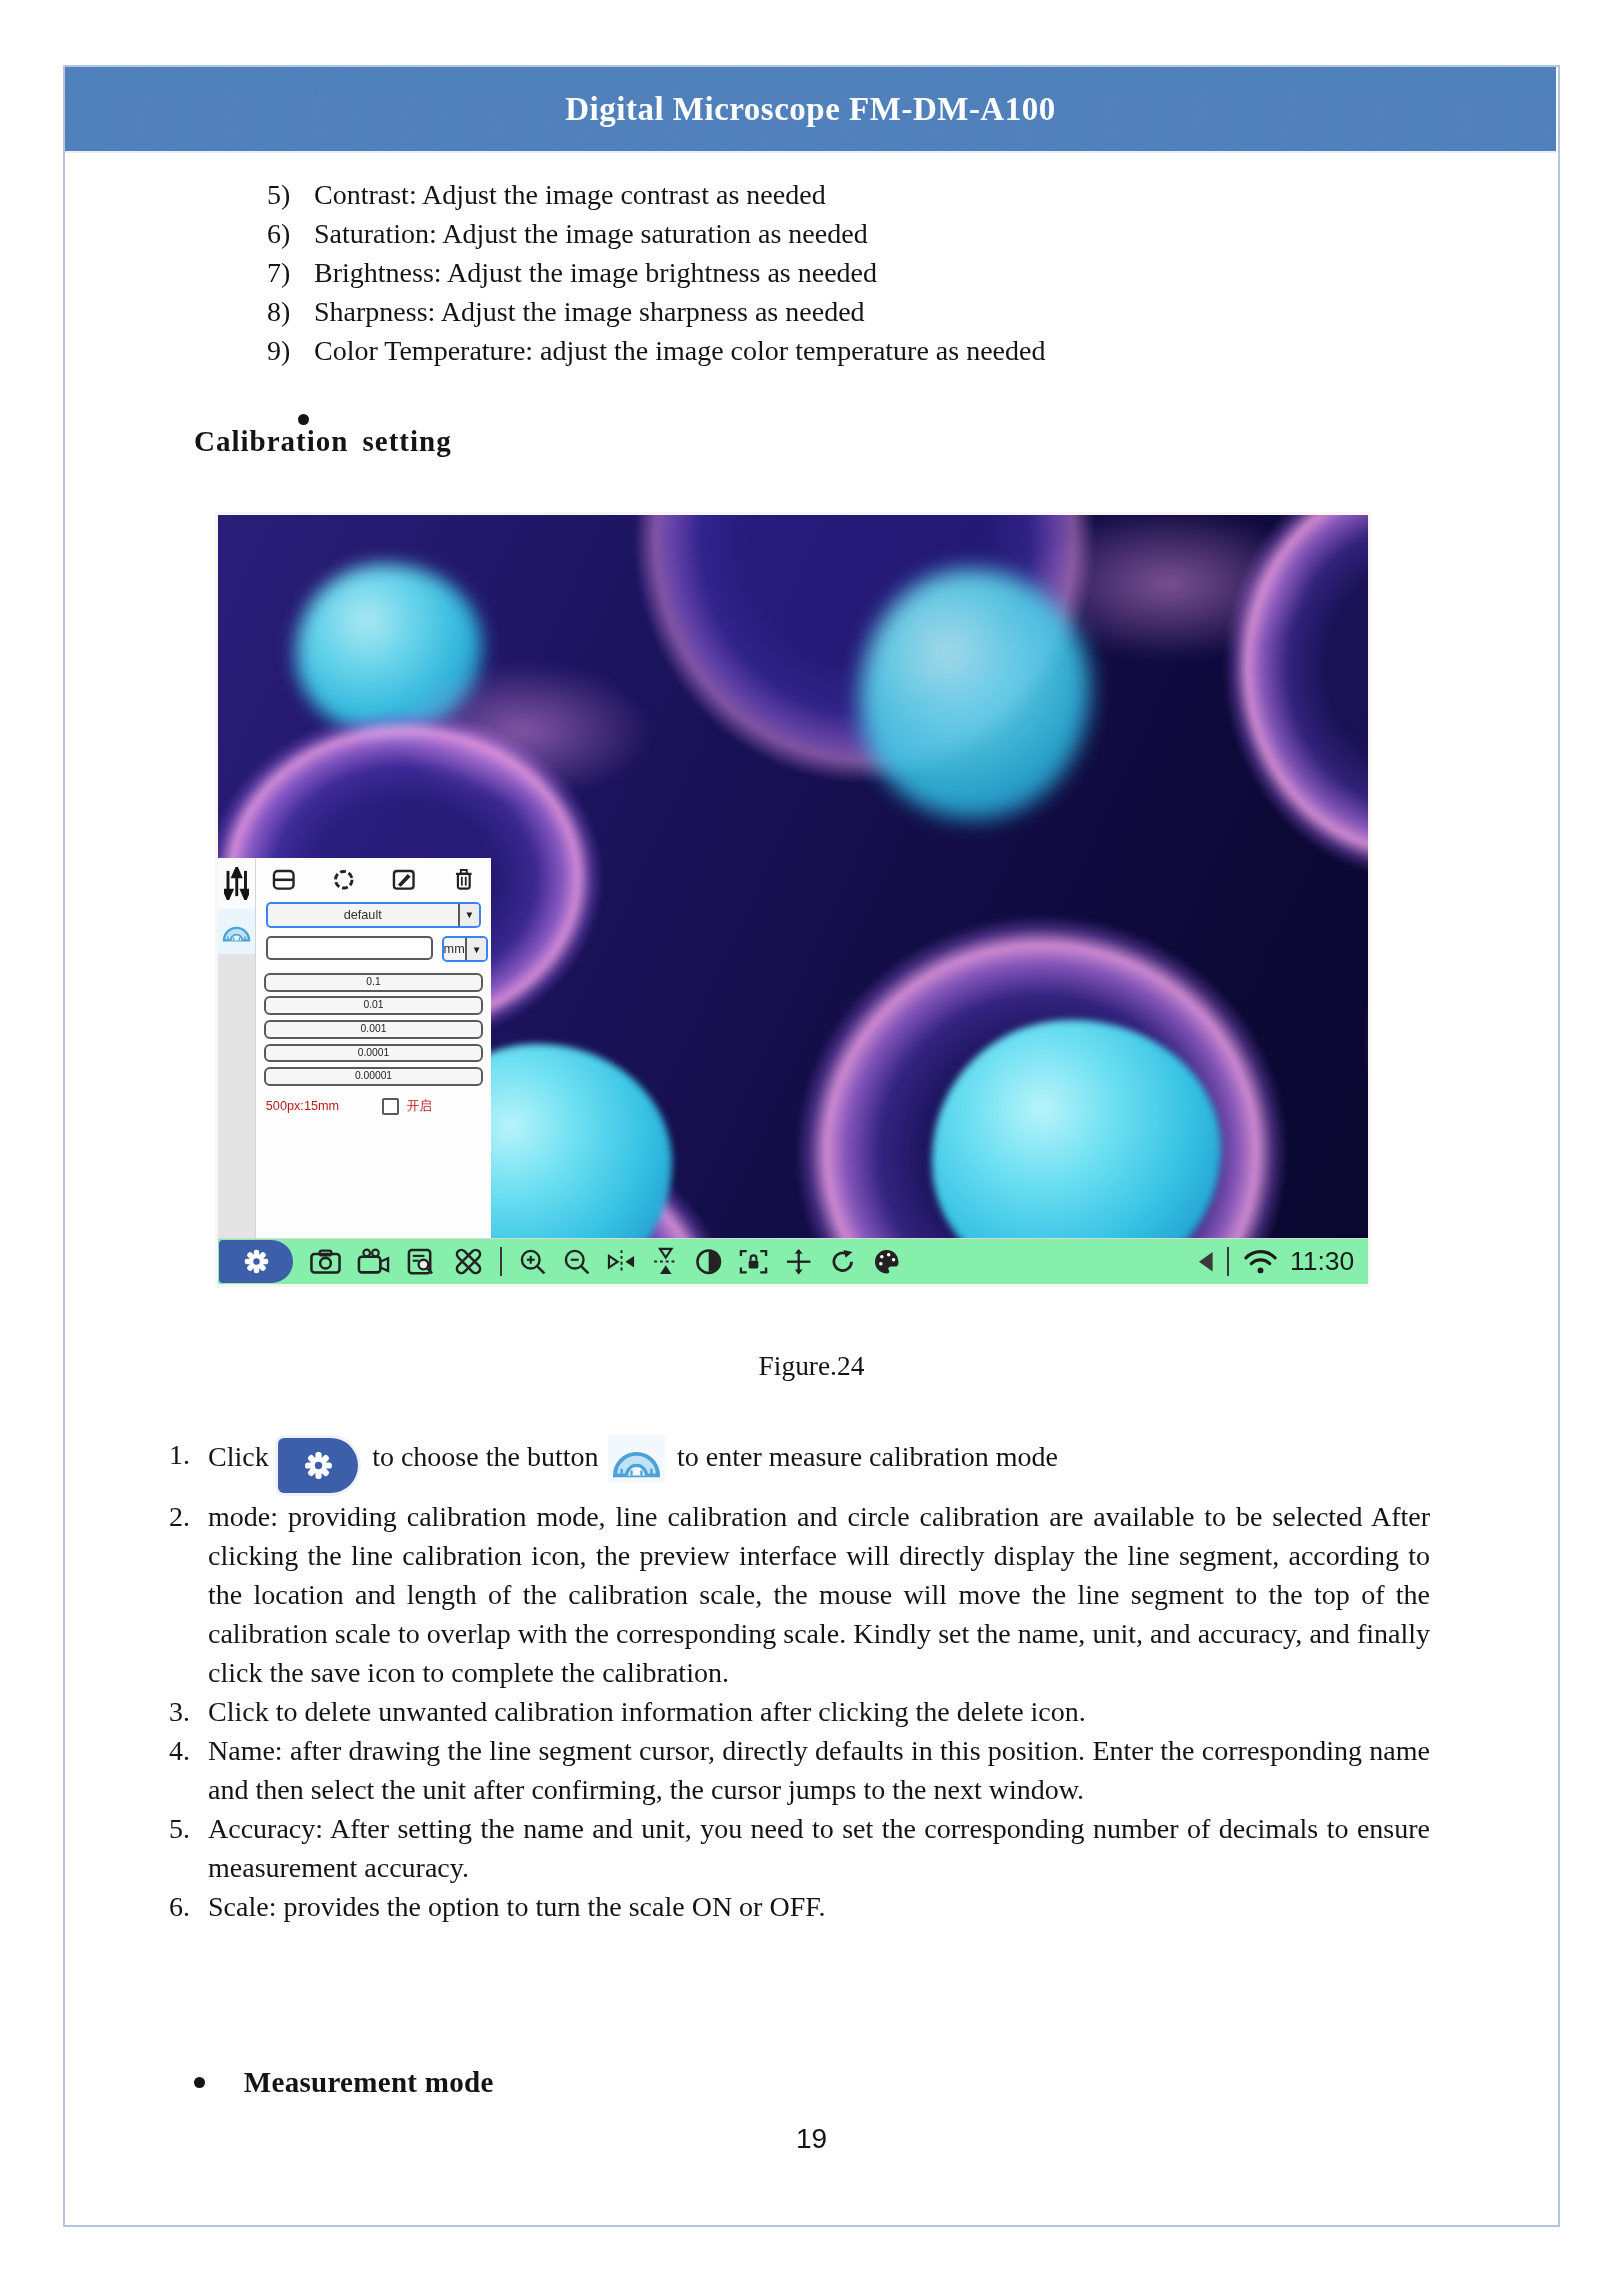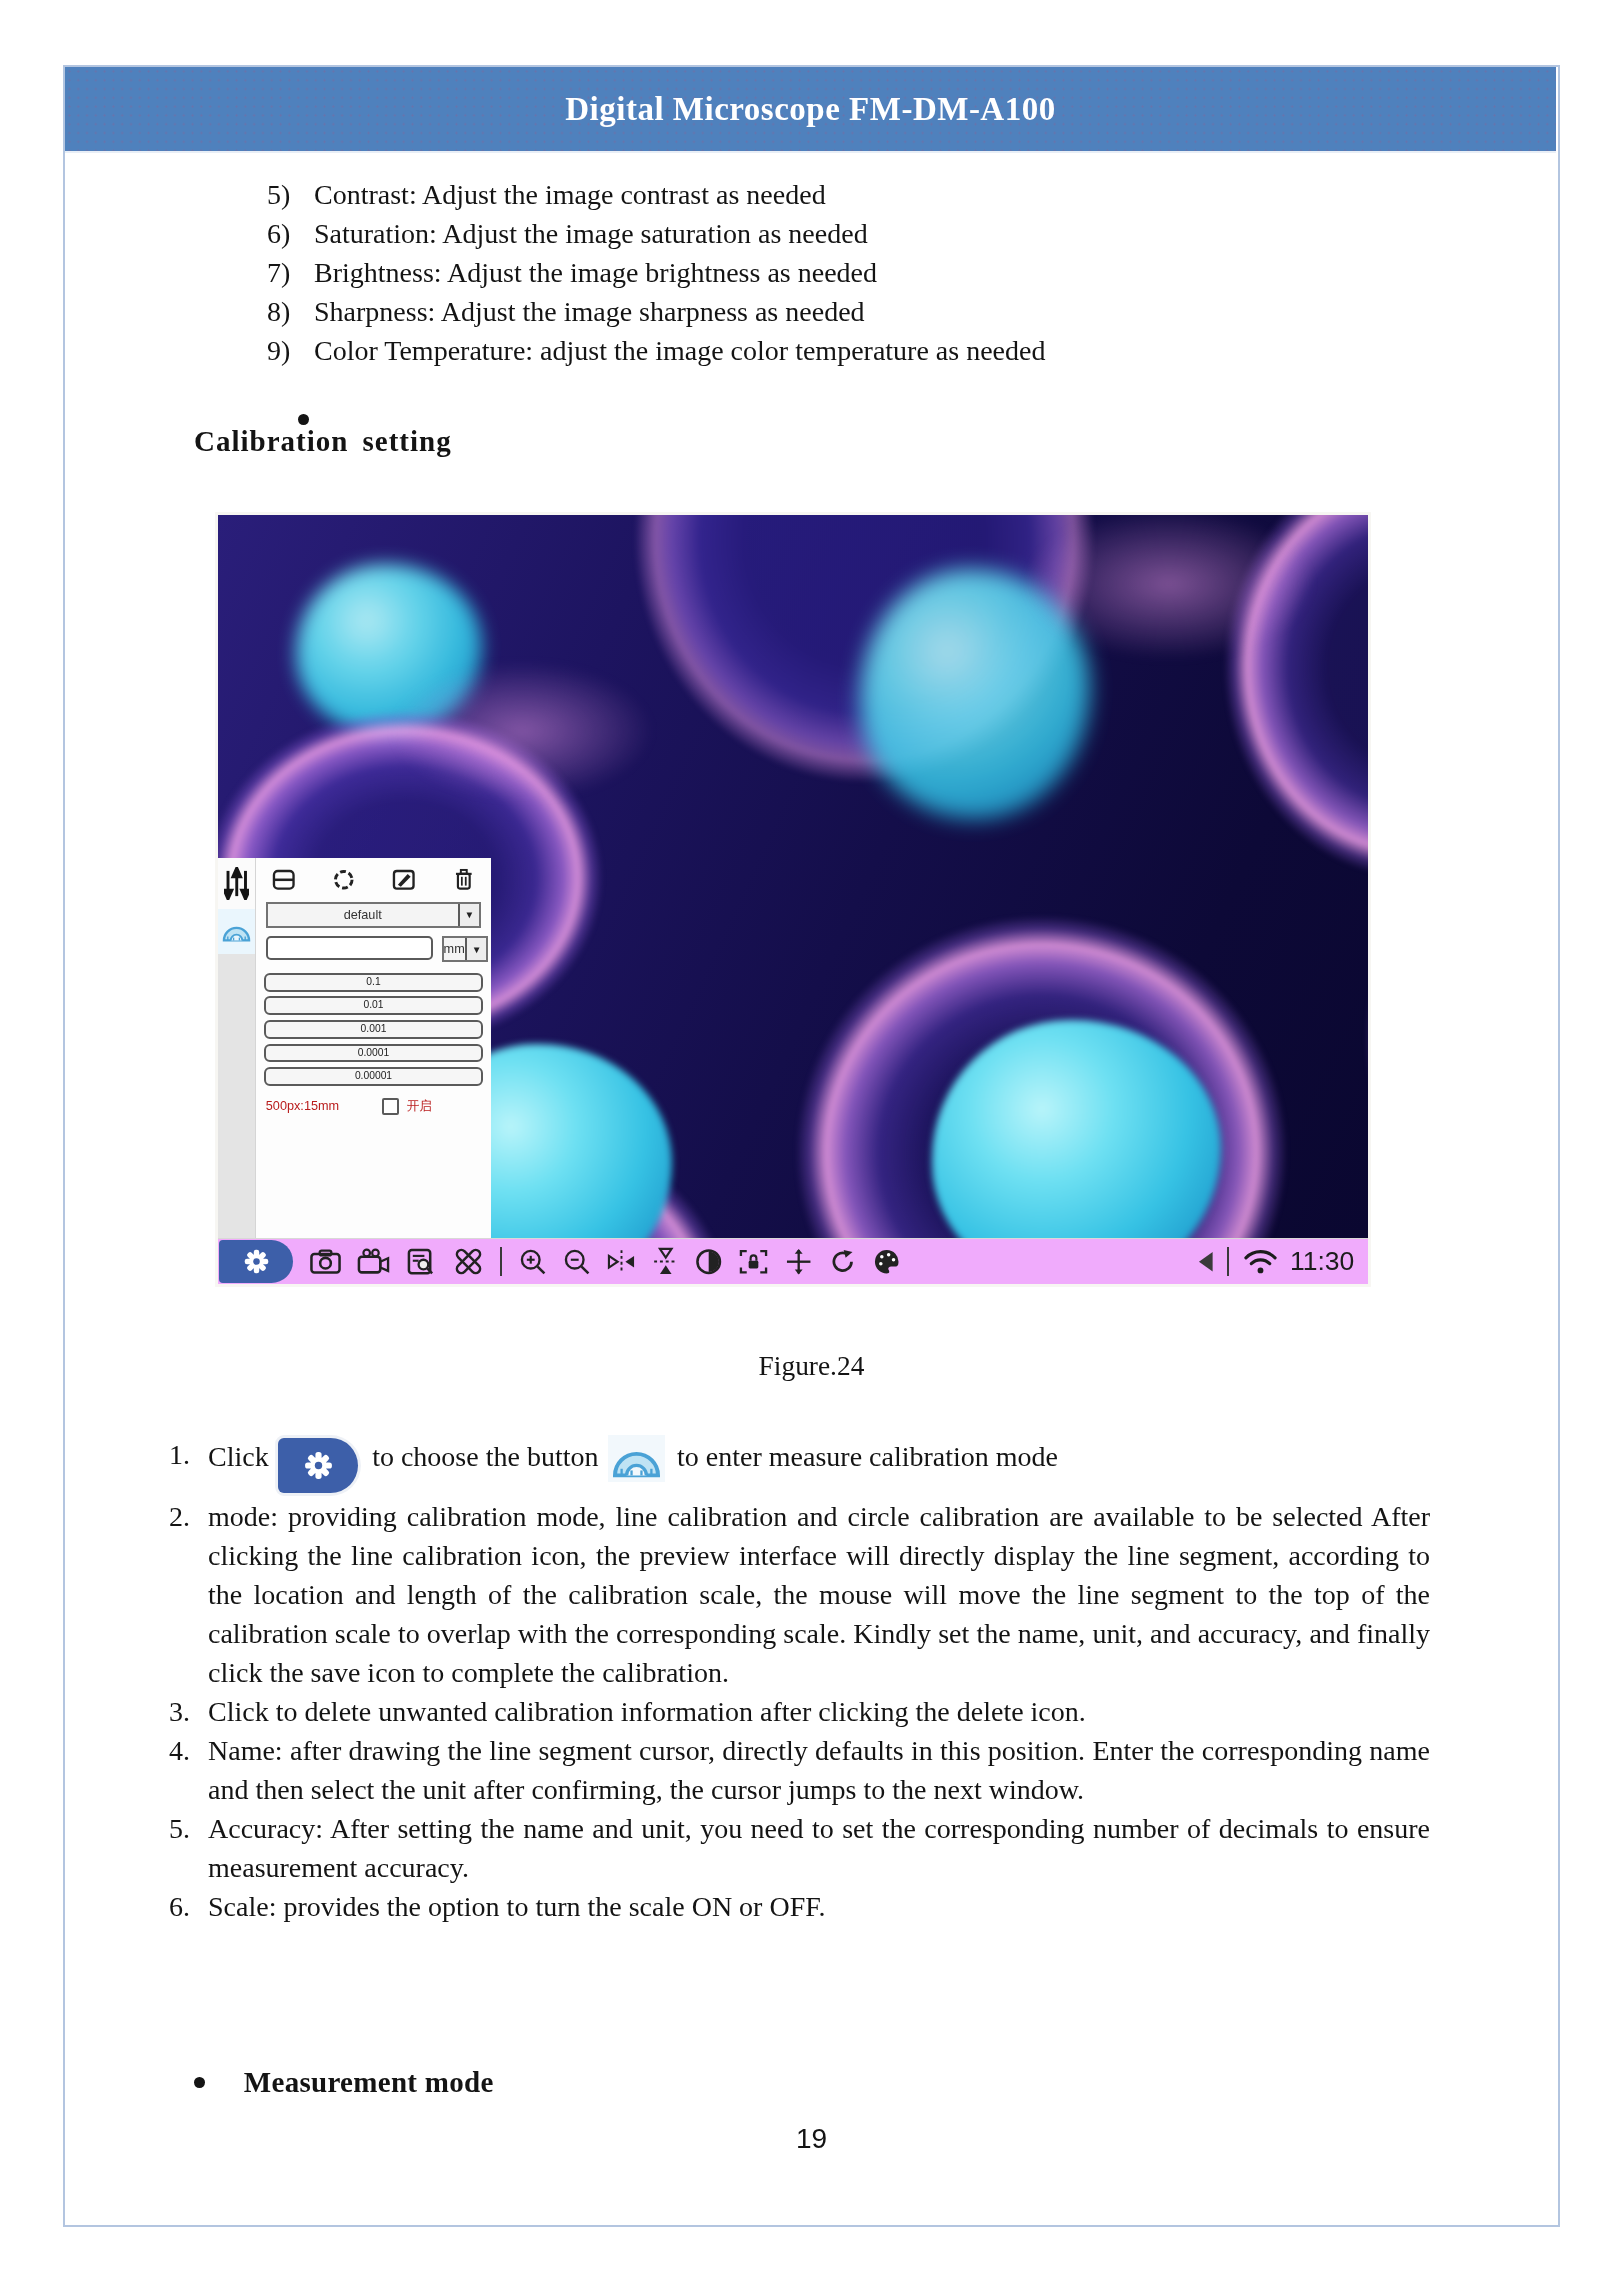--- a/index.html
+++ b/index.html
@@ -46,7 +46,7 @@
          border-left:1px solid #d5d5d5;font-family:"Liberation Sans","DejaVu Sans",sans-serif;}
   .panel-icons{display:flex;justify-content:space-between;padding:9.8px 15.7px 3.9px 15.7px;}
   .pi{width:23.5px;height:23.5px;display:flex;align-items:center;justify-content:center;}
-  .select{margin:6.9px 9.8px 0 9.8px;height:21.6px;border:2px solid #737373;border-radius:0;background:#f4f4f4;
+  .select{margin:6.9px 9.8px 0 9.8px;height:21.6px;border:2px solid #3b82f6;border-radius:5px;background:#f4f4f4;
           display:flex;align-items:center;position:relative;font-size:12.7px;color:#333;}
   .select .val{flex:1;text-align:center;}
   .select .arrow{width:19.6px;height:100%;border-left:2px solid #5a5a5a;display:flex;align-items:center;justify-content:center;font-size:9.8px;color:#222;background:#ededed;border-radius:0 2.9px 2.9px 0;}

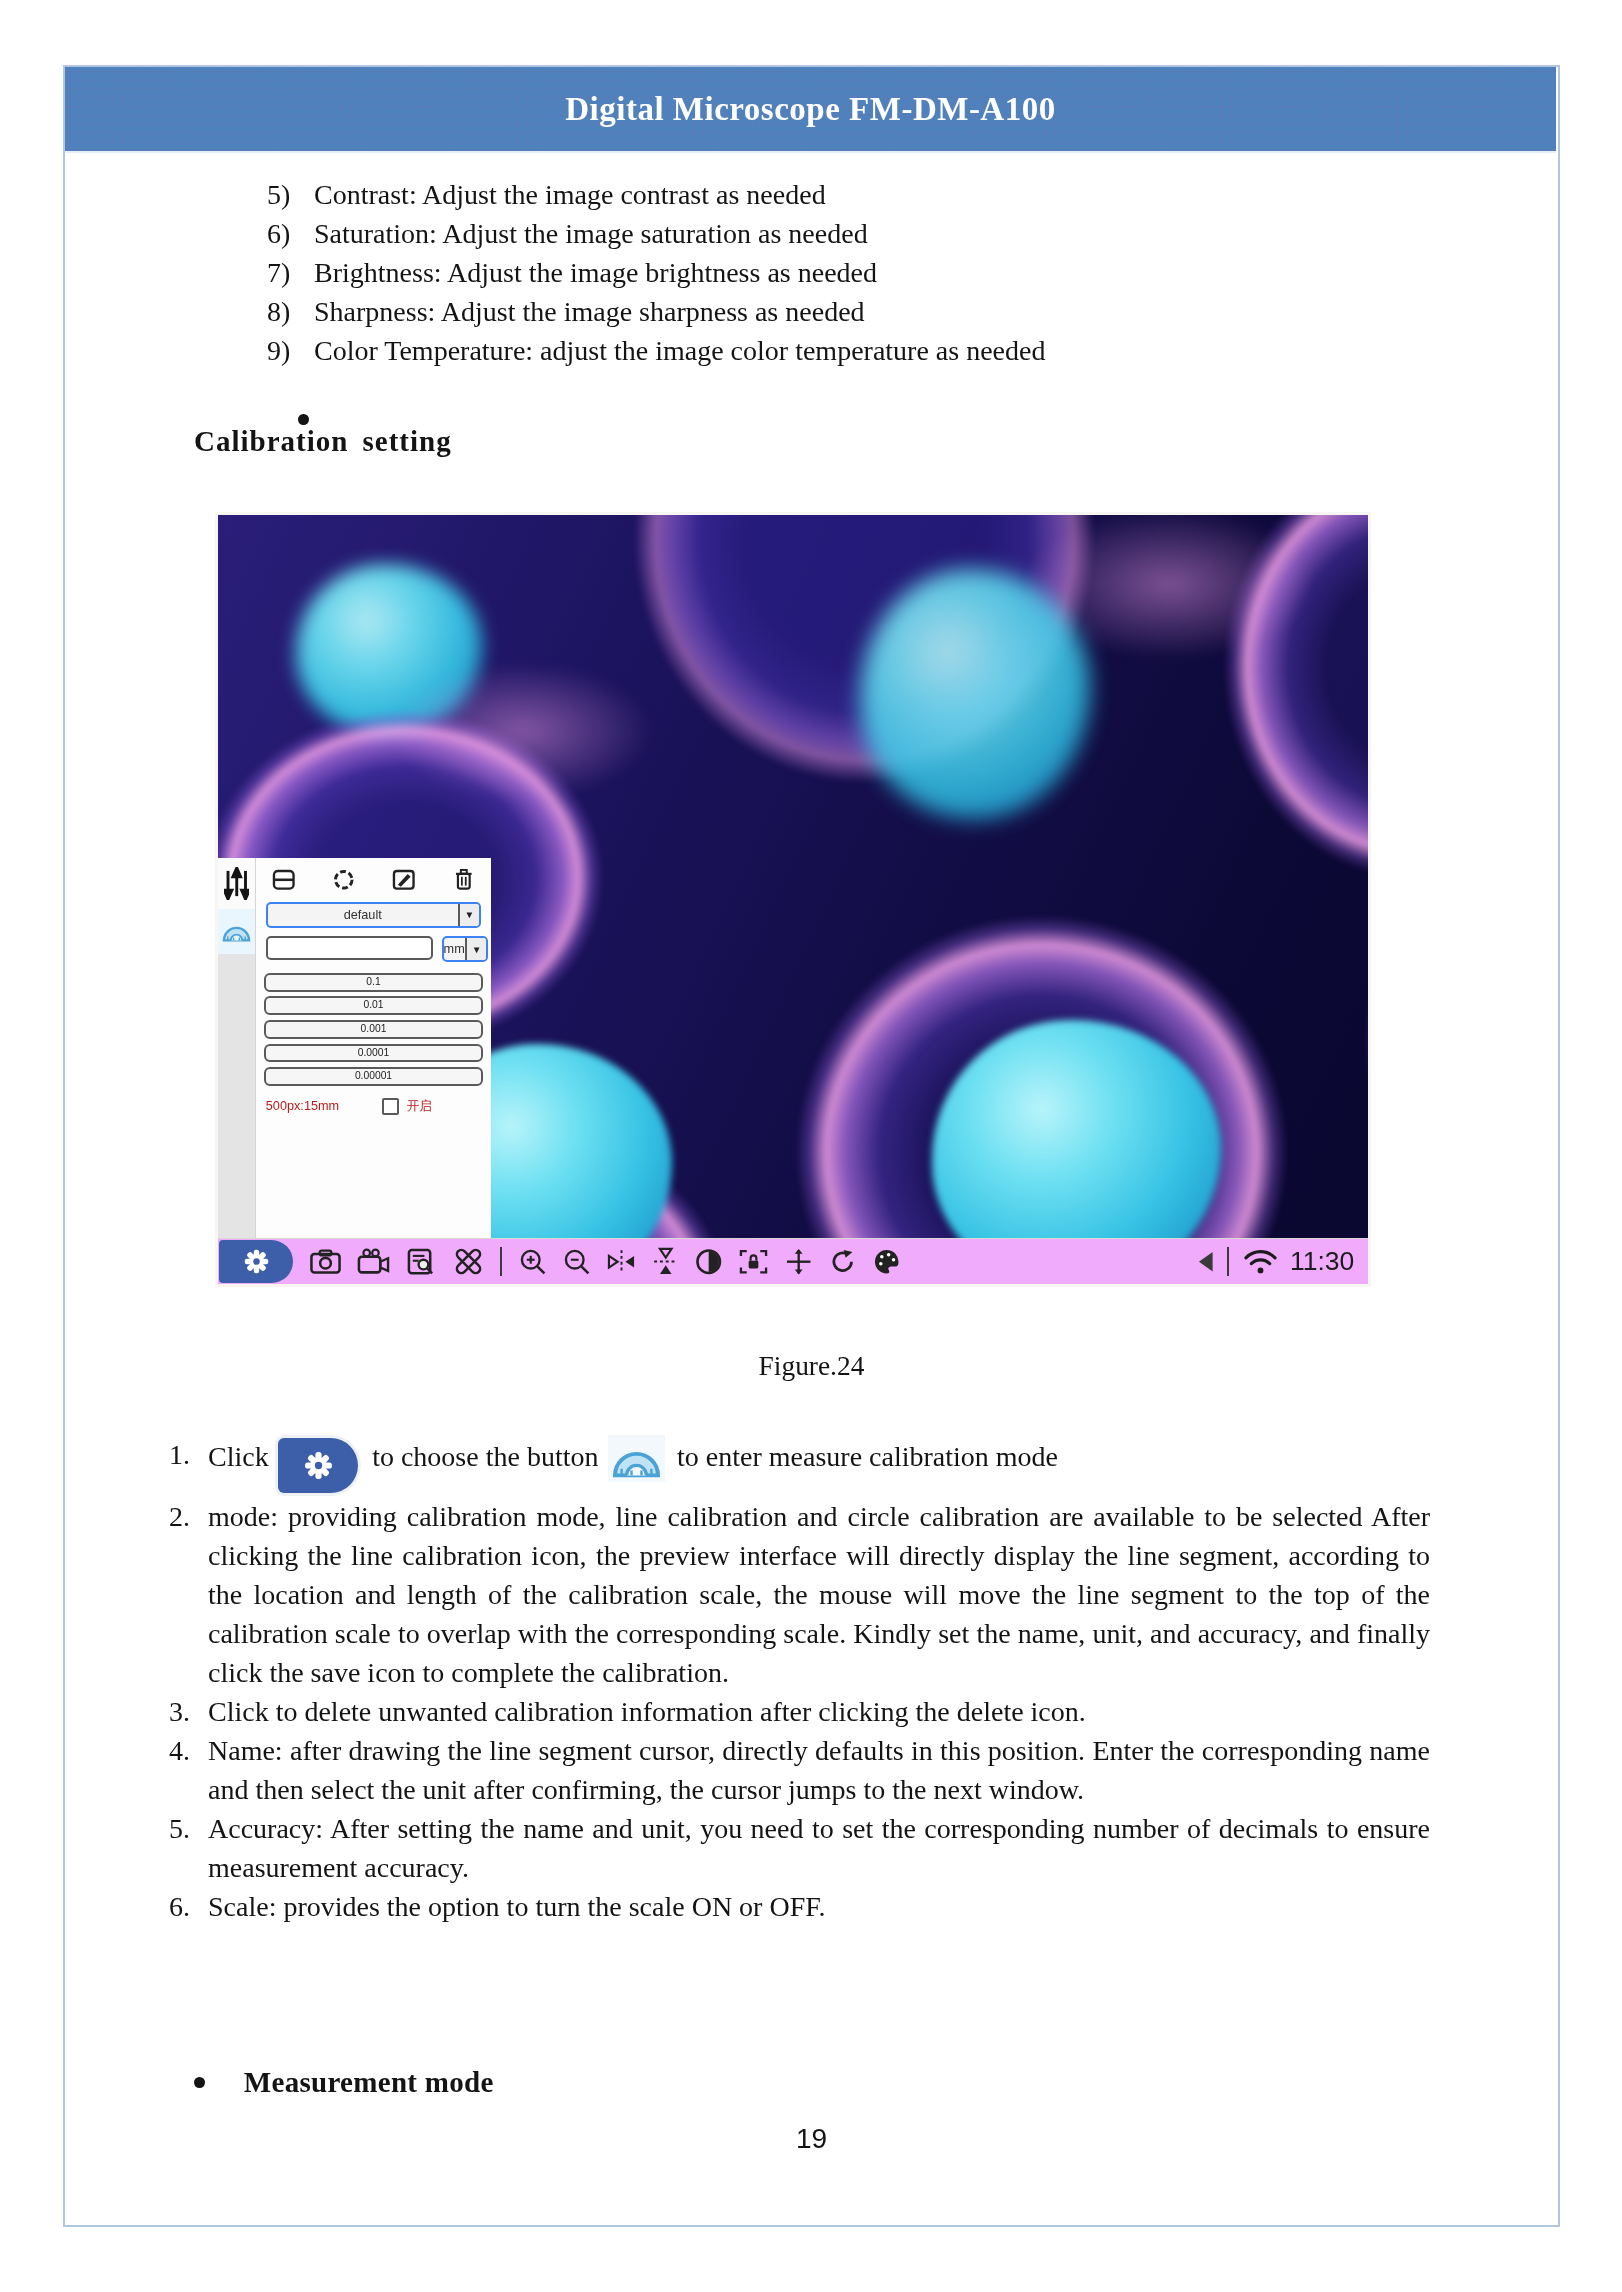--- a/index.html
+++ b/index.html
@@ -60,7 +60,7 @@
   .scale-row .chk{width:12.7px;height:12.7px;border:2px solid #5a5a5a;border-radius:2px;background:#fff;margin:0 7.8px 0 43px;}
 
   
-  .statusbar{position:absolute;left:0;right:0;bottom:0;height:45px;background:#f0abfc;border-top:1px solid #d9d8d6;
+  .statusbar{position:absolute;left:0;right:0;bottom:0;height:45px;background:#86efac;border-top:1px solid #d9d8d6;
      display:flex;align-items:center;z-index:6;font-family:"Liberation Sans",sans-serif;}
   .sb-ic{display:flex;align-items:center;justify-content:center;margin-left:16.7px;}
   .gear-pill{width:74px;height:43px;margin:0;background:#3d5fa9;border-radius:3.9px 21.6px 21.6px 3.9px;

